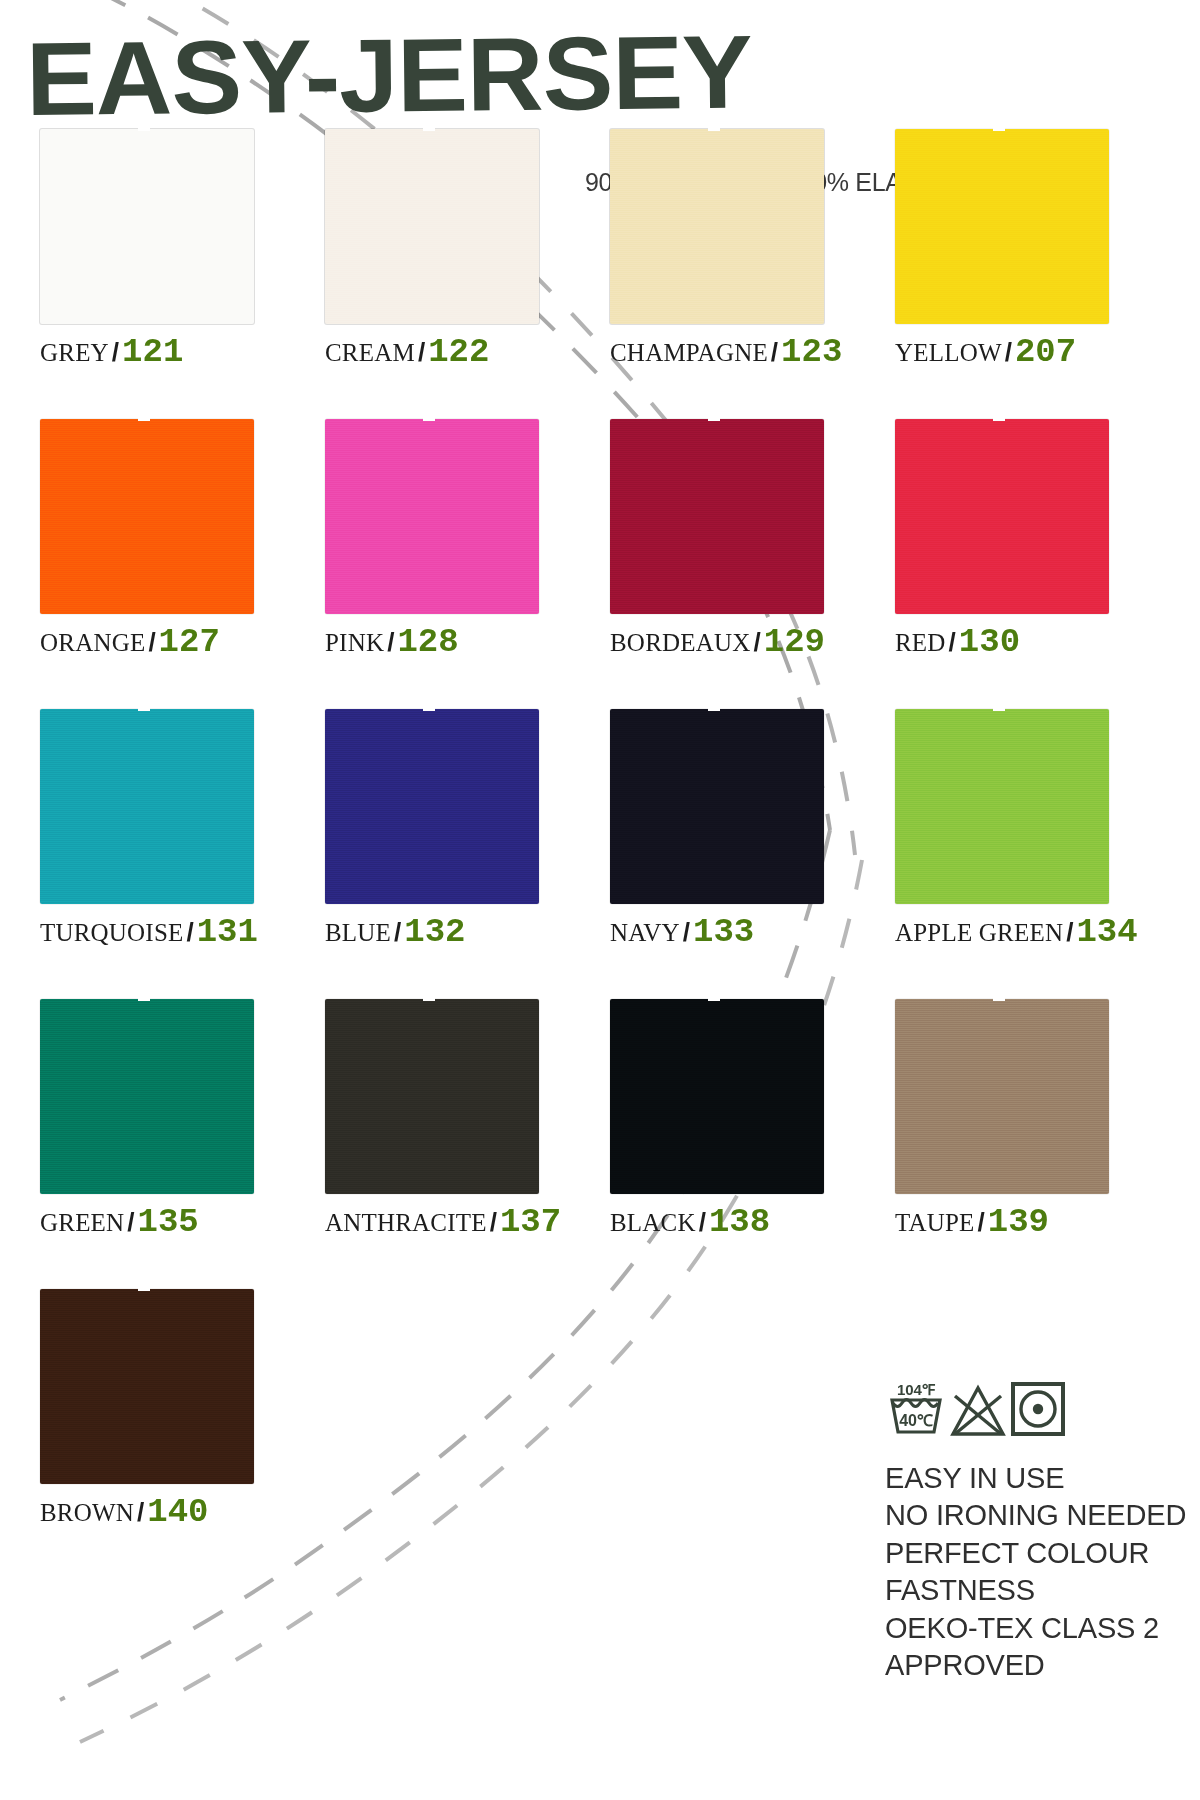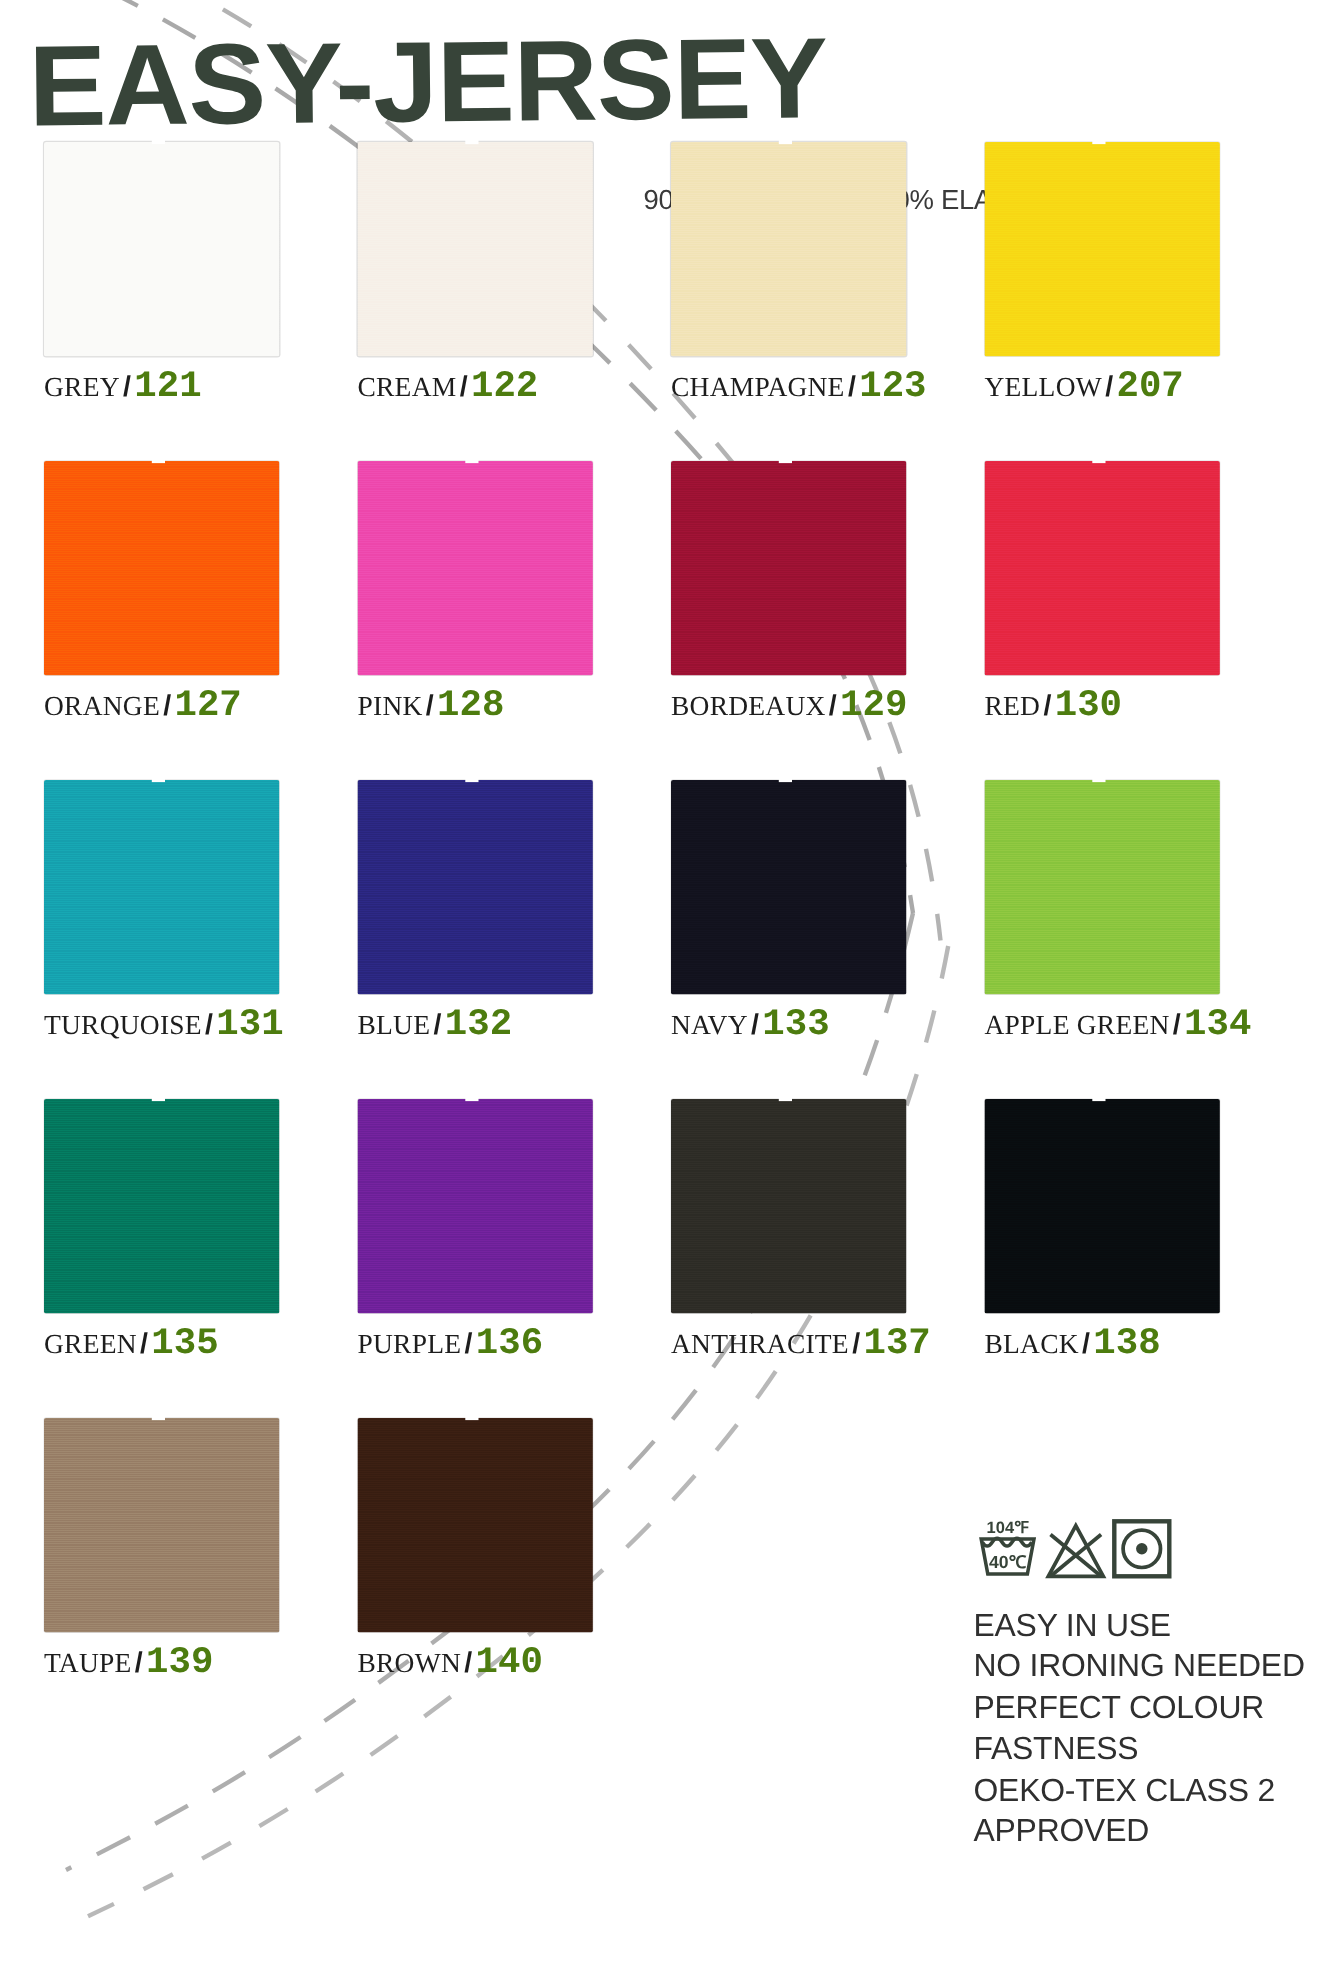--- a/index.html
+++ b/index.html
@@ -227,10 +227,6 @@
       <div class="caption"><span class="cap-name">GREEN</span><span class="cap-sep">/</span><span class="cap-code">135</span></div>
     </div>
     <div class="cell">
-      <div class="swatch" style="background-color: rgb(112, 33, 155);"></div>
-      <div class="caption"><span class="cap-name">PURPLE</span><span class="cap-sep">/</span><span class="cap-code">136</span></div>
-    </div>
-    <div class="cell">
       <div class="swatch" style="background-color: rgb(46, 45, 39);"></div>
       <div class="caption"><span class="cap-name">ANTHRACITE</span><span class="cap-sep">/</span><span class="cap-code">137</span></div>
     </div>

